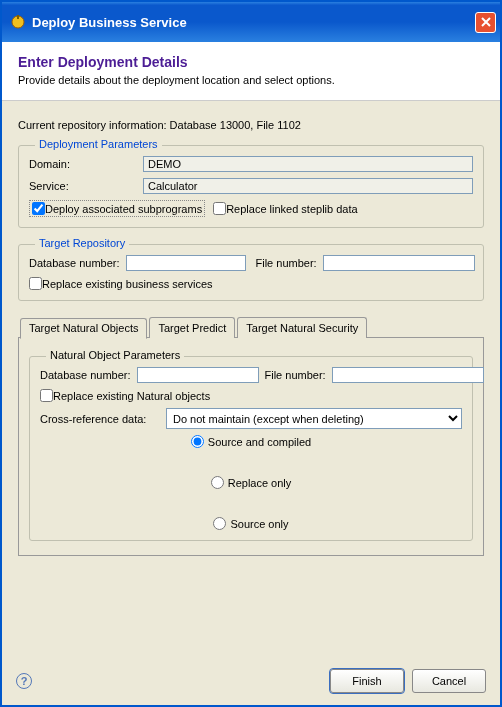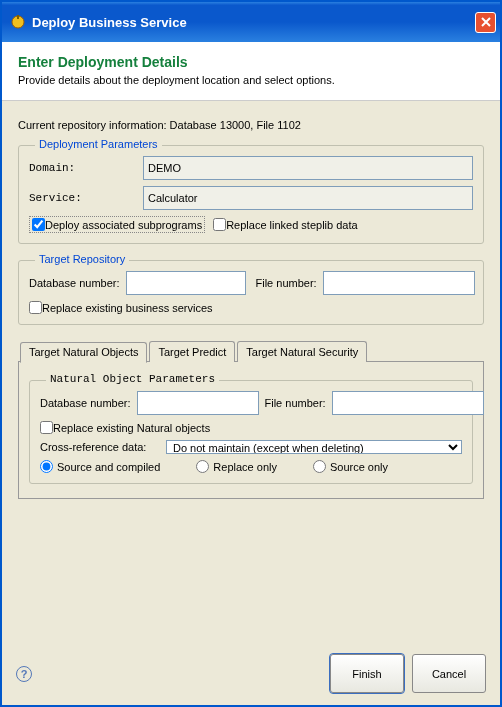--- a/index.html
+++ b/index.html
@@ -11,7 +11,7 @@
 .close-btn { width: 21px; height: 21px; background: #e85030; border: 1px solid #fff; border-radius: 3px; display: flex; align-items: center; justify-content: center; cursor: pointer; }
 .close-btn svg { width: 12px; height: 12px; }
 .header { padding: 12px 16px 14px 16px; background: #fff; border-bottom: 1px solid #ccc; }
-.header h1 { font-size: 14px; font-weight: bold; color: #15803d; margin-bottom: 4px; }
+.header h1 { font-size: 14px; font-weight: bold; color: #4c1d95; margin-bottom: 4px; }
 .header p { font-size: 11px; color: #000; }
 .content { flex: 1; background: #ece9d8; padding: 18px 16px 10px 16px; display: flex; flex-direction: column; }
 .repo-info { font-size: 11px; margin-bottom: 14px; }

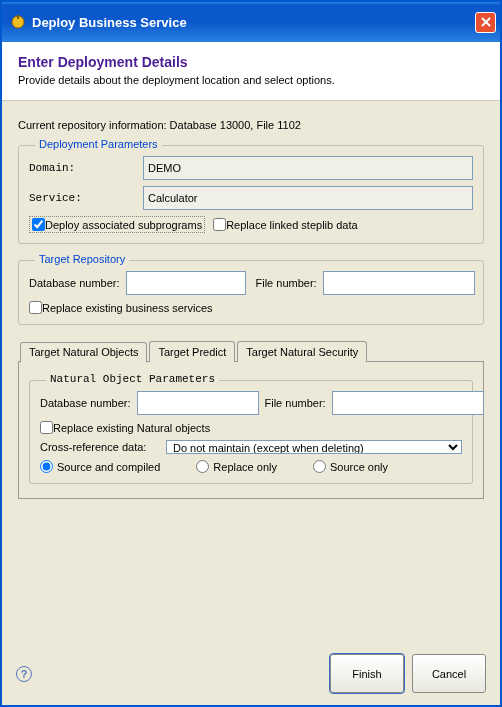--- a/index.html
+++ b/index.html
@@ -21,7 +21,7 @@
 .row { display: flex; align-items: center; margin-bottom: 6px; gap: 6px; }
 .row:last-child { margin-bottom: 0; }
 .lbl { font-size: 11px; white-space: nowrap; }
-.lbl-fixed { width: 108px; font-family: Liberation Mono, monospace; }
+.lbl-fixed { width: 108px; }
 .lbl-fixed2 { width: 120px; }
 .input { border: 1px solid #7f9db9; background: #fff; height: 24px; font-size: 11px; padding: 0 4px; font-family: inherit; }
 .input.ro { background: #f0f0e8; }

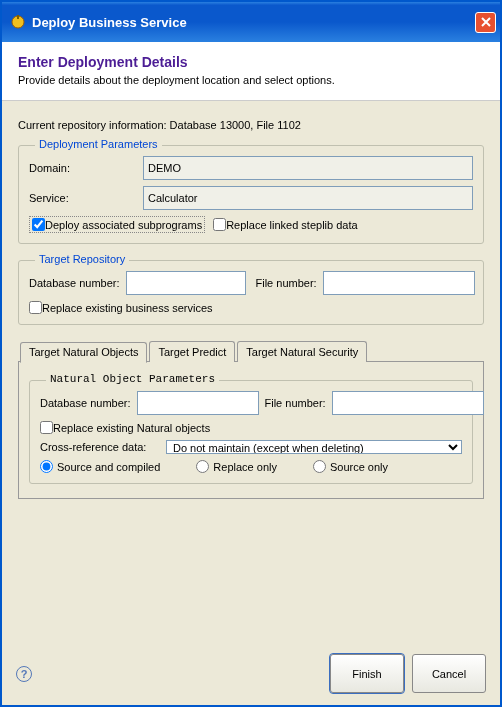--- a/index.html
+++ b/index.html
@@ -23,7 +23,7 @@
 .lbl { font-size: 11px; white-space: nowrap; }
 .lbl-fixed { width: 108px; }
 .lbl-fixed2 { width: 120px; }
-.input { border: 1px solid #7f9db9; background: #fff; height: 24px; font-size: 11px; padding: 0 4px; font-family: inherit; }
+.input { border: 1px solid #7f9db9; background: #fff; height: 16px; font-size: 11px; padding: 0 4px; font-family: inherit; }
 .input.ro { background: #f0f0e8; }
 .select { border: 1px solid #7f9db9; background: #fff; height: 14px; font-size: 11px; font-family: inherit; padding: 0 2px; }
 .checkbox-wrap { display: flex; align-items: center; gap: 0; }

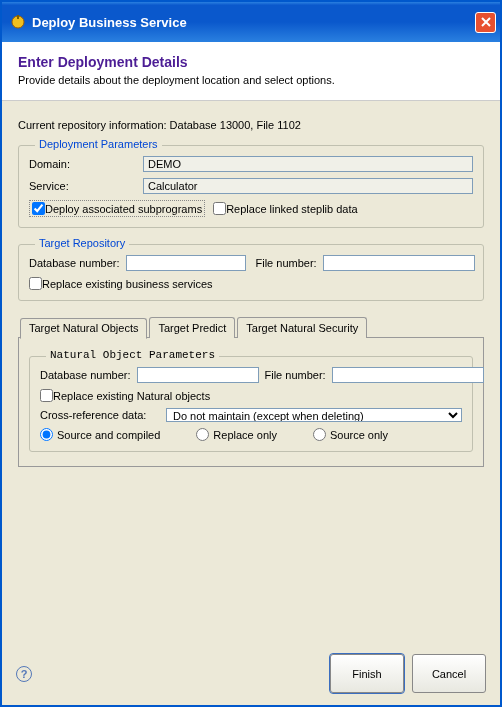--- a/index.html
+++ b/index.html
@@ -17,7 +17,7 @@
 .repo-info { font-size: 11px; margin-bottom: 14px; }
 .fieldset { border: 1px solid #c0c0b0; border-radius: 3px; padding: 10px 10px 10px 10px; margin-bottom: 16px; position: relative; }
 .fieldset-legend { position: absolute; top: -8px; left: 16px; background: #ece9d8; padding: 0 4px; color: #0046d5; font-size: 11px; }
-.fieldset-legend.plain { color: #000; font-family: Liberation Mono, monospace; }
+.fieldset-legend.plain { color: #000; }
 .row { display: flex; align-items: center; margin-bottom: 6px; gap: 6px; }
 .row:last-child { margin-bottom: 0; }
 .lbl { font-size: 11px; white-space: nowrap; }

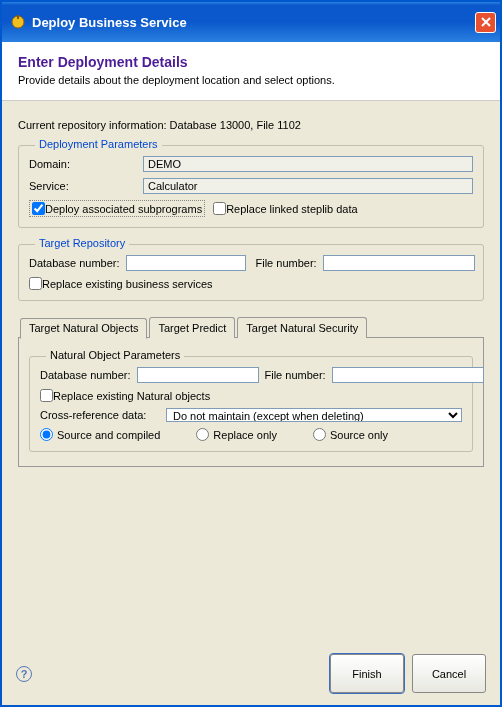--- a/index.html
+++ b/index.html
@@ -25,7 +25,7 @@
 .lbl-fixed2 { width: 120px; }
 .input { border: 1px solid #7f9db9; background: #fff; height: 16px; font-size: 11px; padding: 0 4px; font-family: inherit; }
 .input.ro { background: #f0f0e8; }
-.select { border: 1px solid #7f9db9; background: #fff; height: 14px; font-size: 11px; font-family: inherit; padding: 0 2px; }
+.select { border: 1px solid #7f9db9; background: #fff; height: 21px; font-size: 11px; font-family: inherit; padding: 0 2px; }
 .checkbox-wrap { display: flex; align-items: center; gap: 0; }
 .checkbox-wrap input[type=checkbox] { margin: 0; width: 13px; height: 13px; }
 .radio-wrap { display: flex; align-items: center; gap: 4px; }

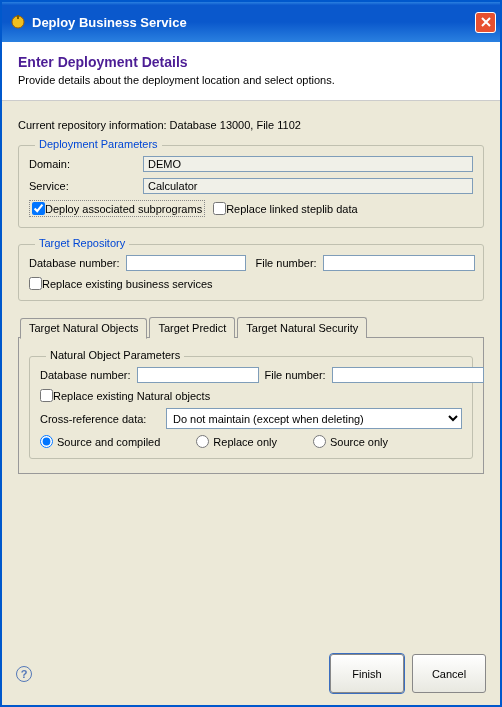--- a/index.html
+++ b/index.html
@@ -40,7 +40,7 @@
 .btn { height: 39px; min-width: 74px; border: 1px solid #888; border-radius: 3px; background: linear-gradient(to bottom, #fff, #e8e8e0); font-size: 11px; font-family: inherit; cursor: pointer; padding: 0 14px; margin-left: 8px; }
 .btn.default { outline: 1px solid #3a6ec0; outline-offset: 0; }
 .boxed-check { border: 1px dotted #888; padding: 1px 2px; display: inline-flex; }
-.radio-row { display: flex; gap: 36px; align-items: center; margin-top: 4px; }
+.radio-row { display: flex; gap: 28px; align-items: center; margin-top: 4px; flex-direction: column; }
 </style>
 </head>
 <body>

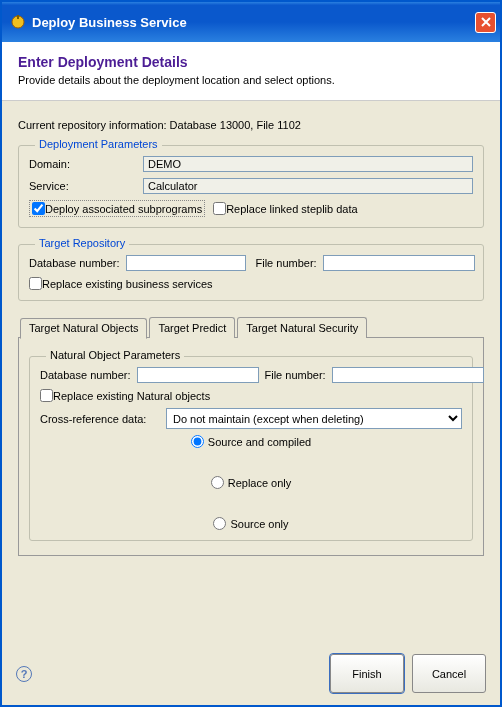--- a/index.html
+++ b/index.html
@@ -37,7 +37,7 @@
 .footer { display: flex; align-items: center; padding: 8px 14px 12px 14px; background: #ece9d8; }
 .help-icon { width: 16px; height: 16px; border: 1.5px solid #5478b8; border-radius: 50%; color: #5478b8; font-size: 11px; font-weight: bold; display: flex; align-items: center; justify-content: center; cursor: pointer; }
 .spacer { flex: 1; }
-.btn { height: 39px; min-width: 74px; border: 1px solid #888; border-radius: 3px; background: linear-gradient(to bottom, #fff, #e8e8e0); font-size: 11px; font-family: inherit; cursor: pointer; padding: 0 14px; margin-left: 8px; }
+.btn { height: 24px; min-width: 74px; border: 1px solid #888; border-radius: 3px; background: linear-gradient(to bottom, #fff, #e8e8e0); font-size: 11px; font-family: inherit; cursor: pointer; padding: 0 14px; margin-left: 8px; }
 .btn.default { outline: 1px solid #3a6ec0; outline-offset: 0; }
 .boxed-check { border: 1px dotted #888; padding: 1px 2px; display: inline-flex; }
 .radio-row { display: flex; gap: 28px; align-items: center; margin-top: 4px; flex-direction: column; }

